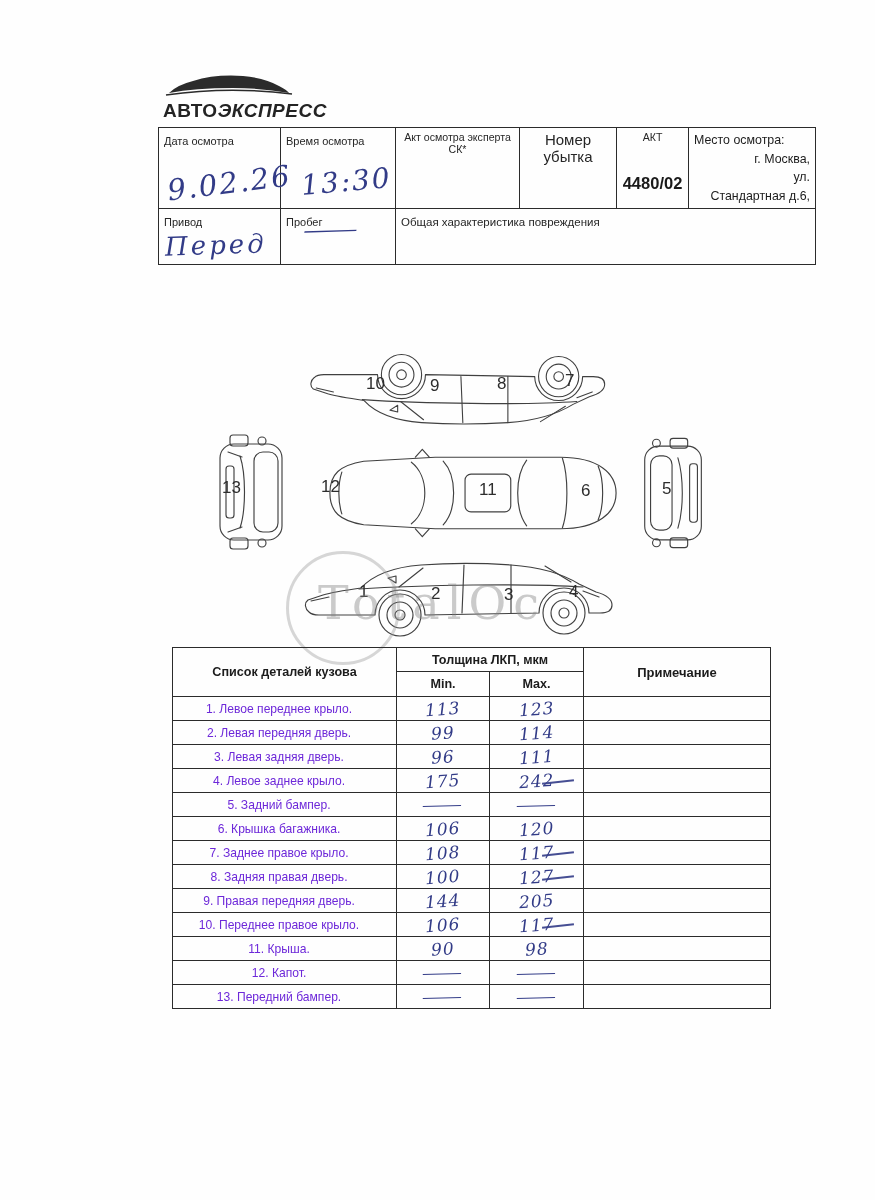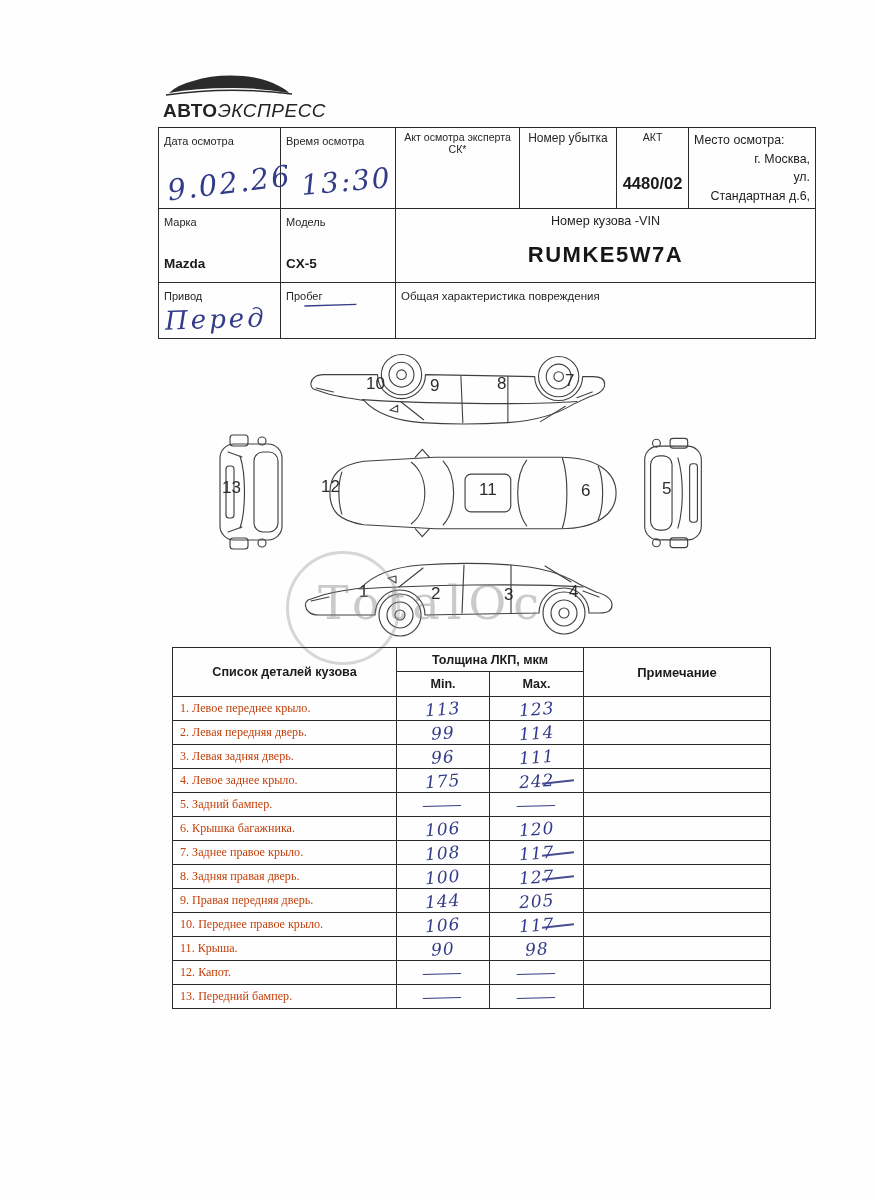--- a/index.html
+++ b/index.html
@@ -21,7 +21,7 @@
   .logo svg{display:block;width:132px;height:30px;}
   .logo-text{font-size:19px;letter-spacing:.5px;white-space:nowrap;margin-top:-2px;color:#232323;}
   .logo-bold{font-weight:bold;font-style:normal;}
-  .logo-italic{font-style:italic;font-weight:400;}
+  .logo-italic{font-style:italic;font-weight:700;}
   .doc-title{
     position:absolute;left:343px;top:92px;width:430px;
     font-size:12.8px;white-space:nowrap;color:#222;

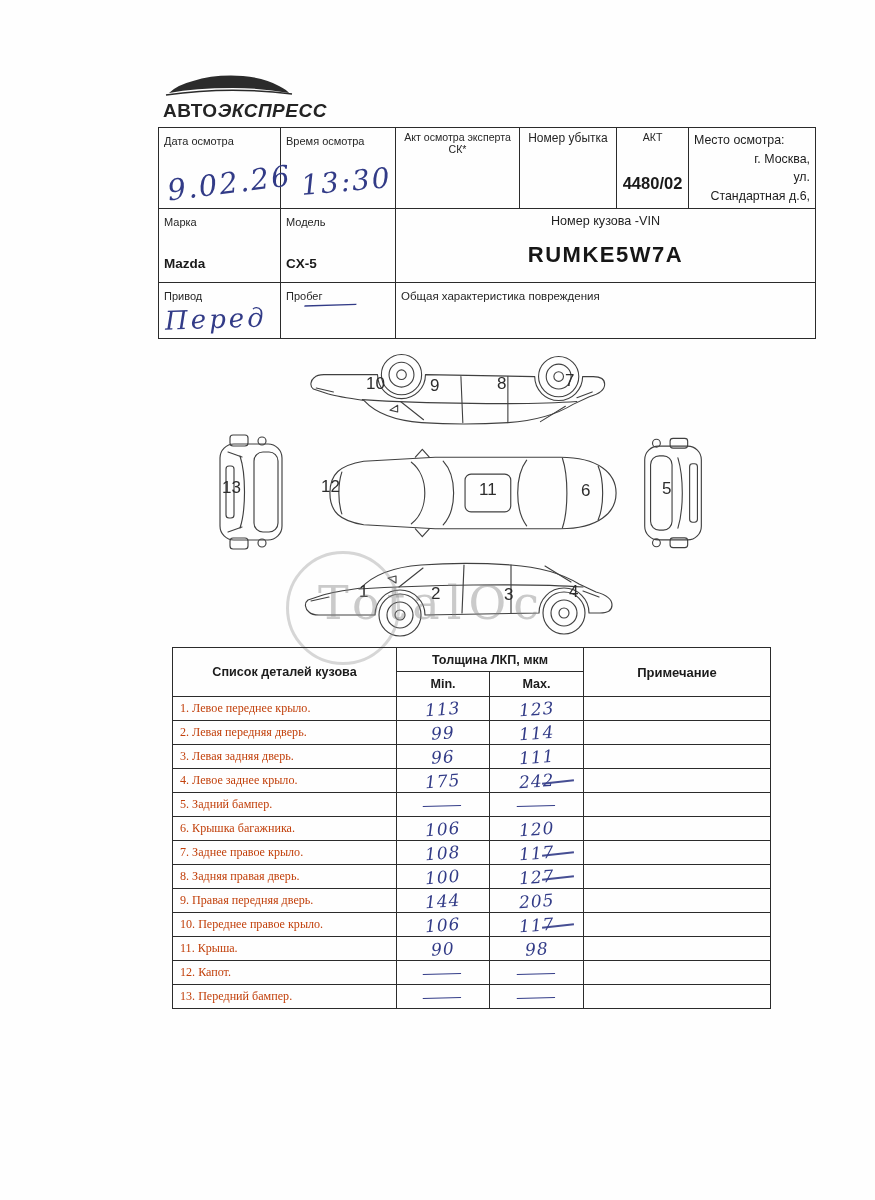--- a/index.html
+++ b/index.html
@@ -116,7 +116,7 @@
         <span class="lbl-c">Акт осмотра эксперта СК*</span>
       </td>
       <td>
-        <span class="lbl-c" style="font-size:12px">Номер убытка</span>
+        <span class="lbl-c" style="font-size:15px">Номер убытка</span>
       </td>
       <td>
         <span class="lbl-c">АКТ</span>

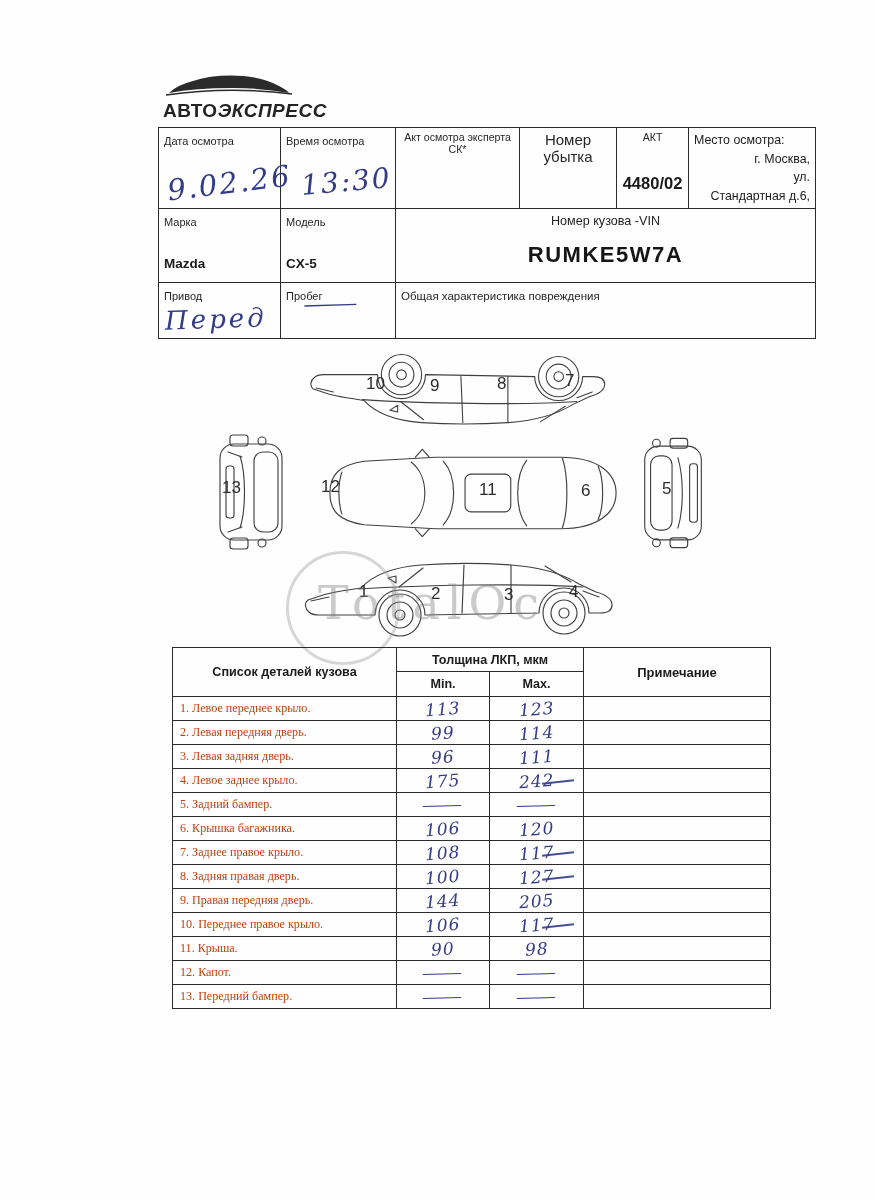--- a/index.html
+++ b/index.html
@@ -129,20 +129,6 @@
         <span class="place-line">Стандартная д.6,</span>
       </td>
     </tr>
-    <tr style="height:74px">
-      <td>
-        <span class="lbl">Марка</span>
-        <span class="brand-value">Mazda</span>
-      </td>
-      <td>
-        <span class="lbl">Модель</span>
-        <span class="brand-value">CX-5</span>
-      </td>
-      <td colspan="4">
-        <span class="vin-label">Номер кузова -VIN</span>
-        <span class="vin-value">RUMKE5W7A</span>
-      </td>
-    </tr>
     <tr style="height:56px">
       <td>
         <span class="lbl">Привод</span>

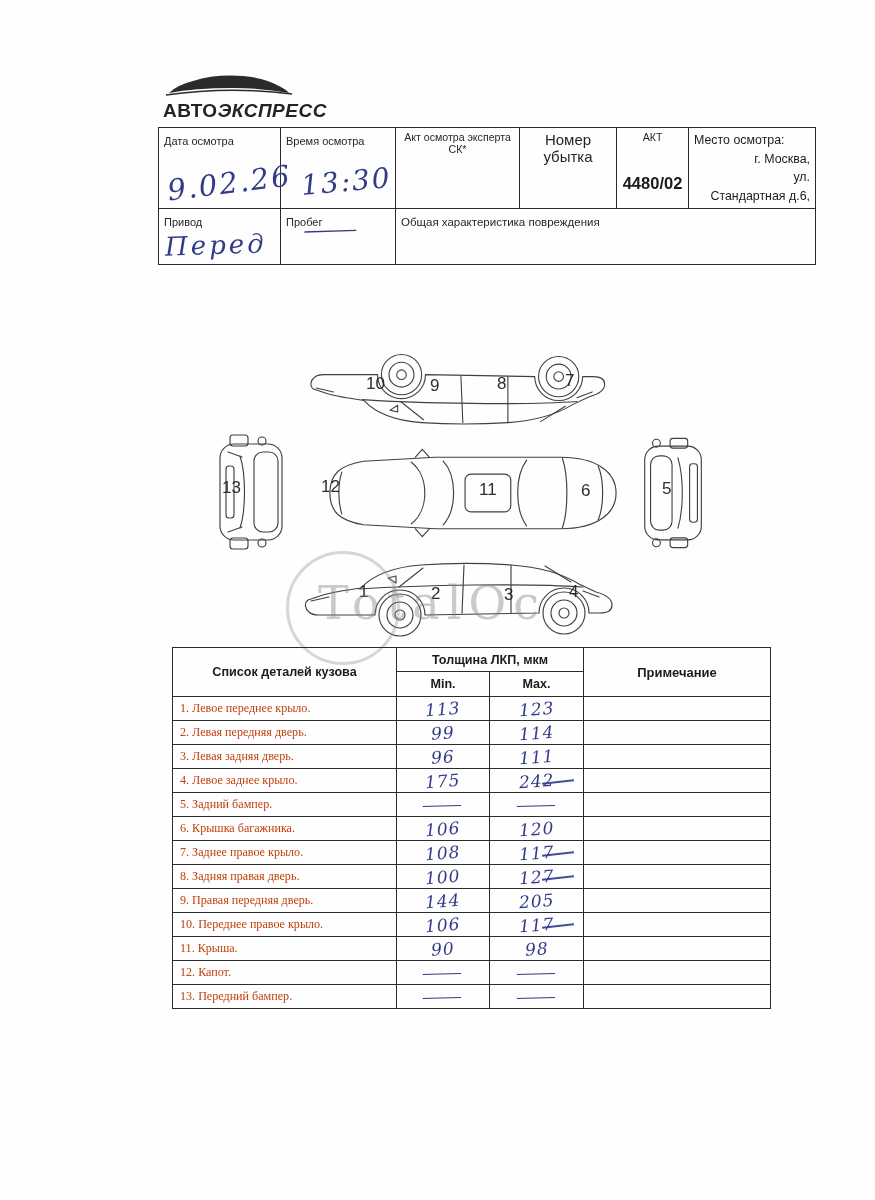--- a/index.html
+++ b/index.html
@@ -66,7 +66,7 @@
   .parts-table th,.parts-table td{border:1.4px solid var(--line);padding:0 18px;}
   .parts-table th{font-size:12.6px;font-weight:bold;text-align:center;height:24px;color:#1c1c1c;}
   .parts-table td{height:24px;}
-  td.part-name{font-size:12.1px;text-align:left;padding-left:7px;color:#c2410c;font-family:Liberation Serif, serif;}
+  td.part-name{font-size:12.1px;text-align:center;padding-left:7px;color:#6d28d9;}
   td.val{text-align:center;}
   td.note{background:transparent;}
   .hw-num{font-family:"DejaVu Serif",serif;font-style:italic;font-size:17px;color:var(--ink);display:inline-block;transform:rotate(-4deg);letter-spacing:1px;}

